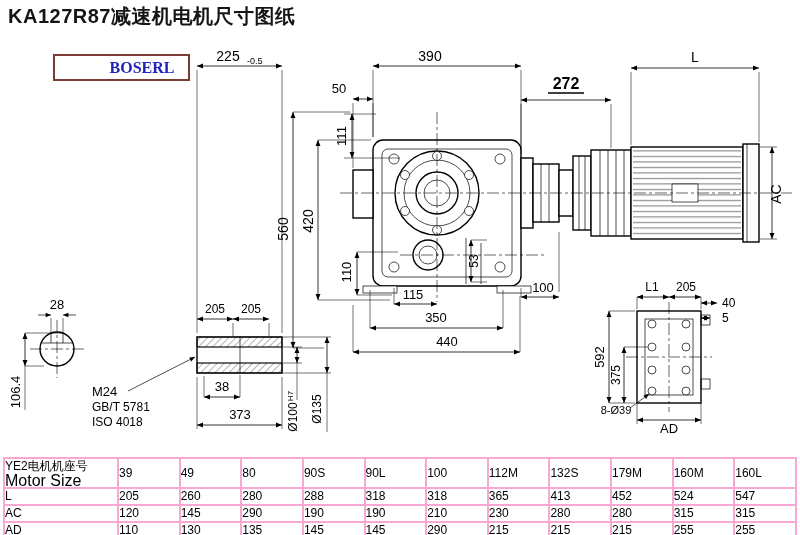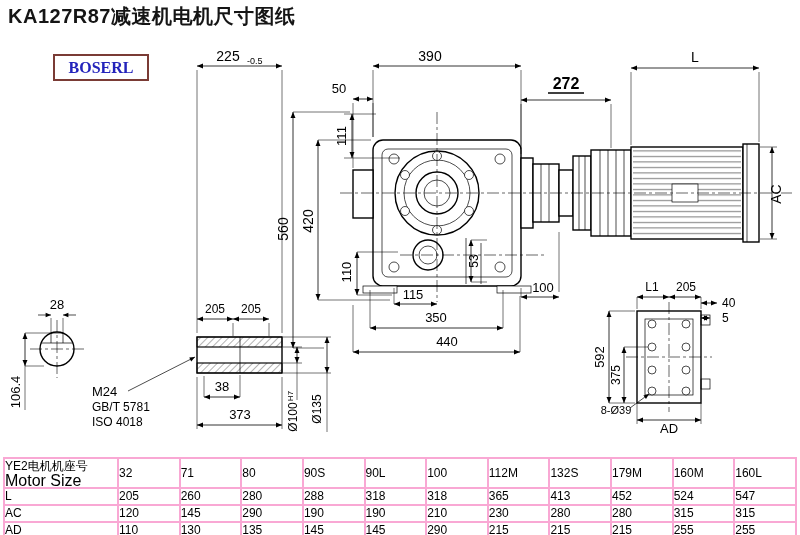--- a/index.html
+++ b/index.html
@@ -7,7 +7,7 @@
   .title{position:absolute;left:8px;top:3px;font-size:20px;font-weight:bold;color:#151515;letter-spacing:.5px;white-space:nowrap;}
   .logo{position:absolute;left:53px;top:54px;width:92px;height:23px;border:2px solid #7a3b35;
         color:#2323bb;font-family:"Liberation Serif",serif;font-weight:bold;font-size:16px;
-        text-align:center;line-height:23px;background:#fff;}
+        text-align:center;line-height:23px;background:#fff;padding-left:41px;}
   svg.drawing{position:absolute;left:0;top:0;}
   svg text{fill:#000;font-family:"Liberation Sans",sans-serif;}
   .ol{stroke:#000;stroke-width:1.4;fill:#fff;}

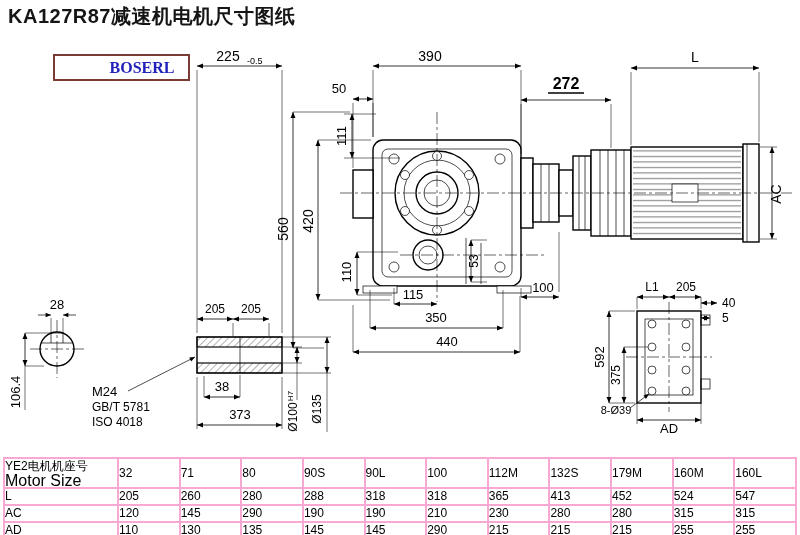--- a/index.html
+++ b/index.html
@@ -297,7 +297,7 @@
       <div class="hdr-cn">YE2电机机座号</div>
       <div class="hdr-en">Motor Size</div>
     </th>
-    <th>32</th>
+    <th>39</th>
     <th>71</th>
     <th>80</th>
     <th>90S</th>

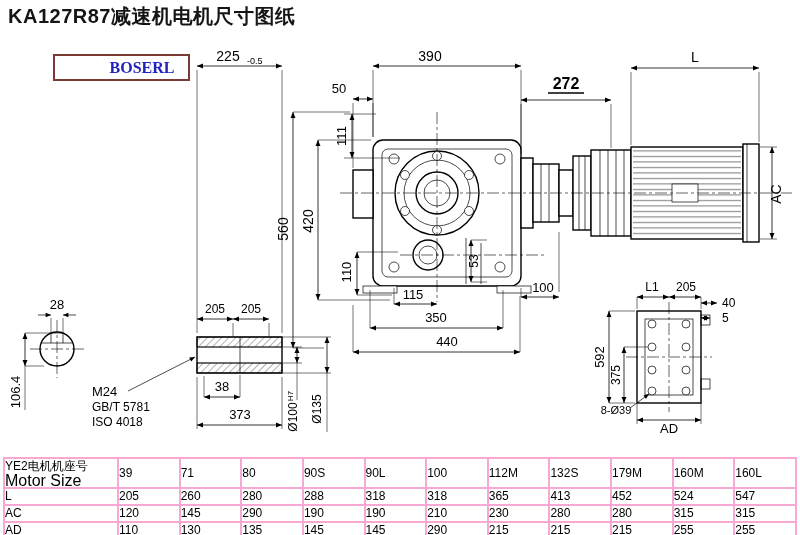--- a/index.html
+++ b/index.html
@@ -298,7 +298,7 @@
       <div class="hdr-en">Motor Size</div>
     </th>
     <th>39</th>
-    <th>71</th>
+    <th>49</th>
     <th>80</th>
     <th>90S</th>
     <th>90L</th>

